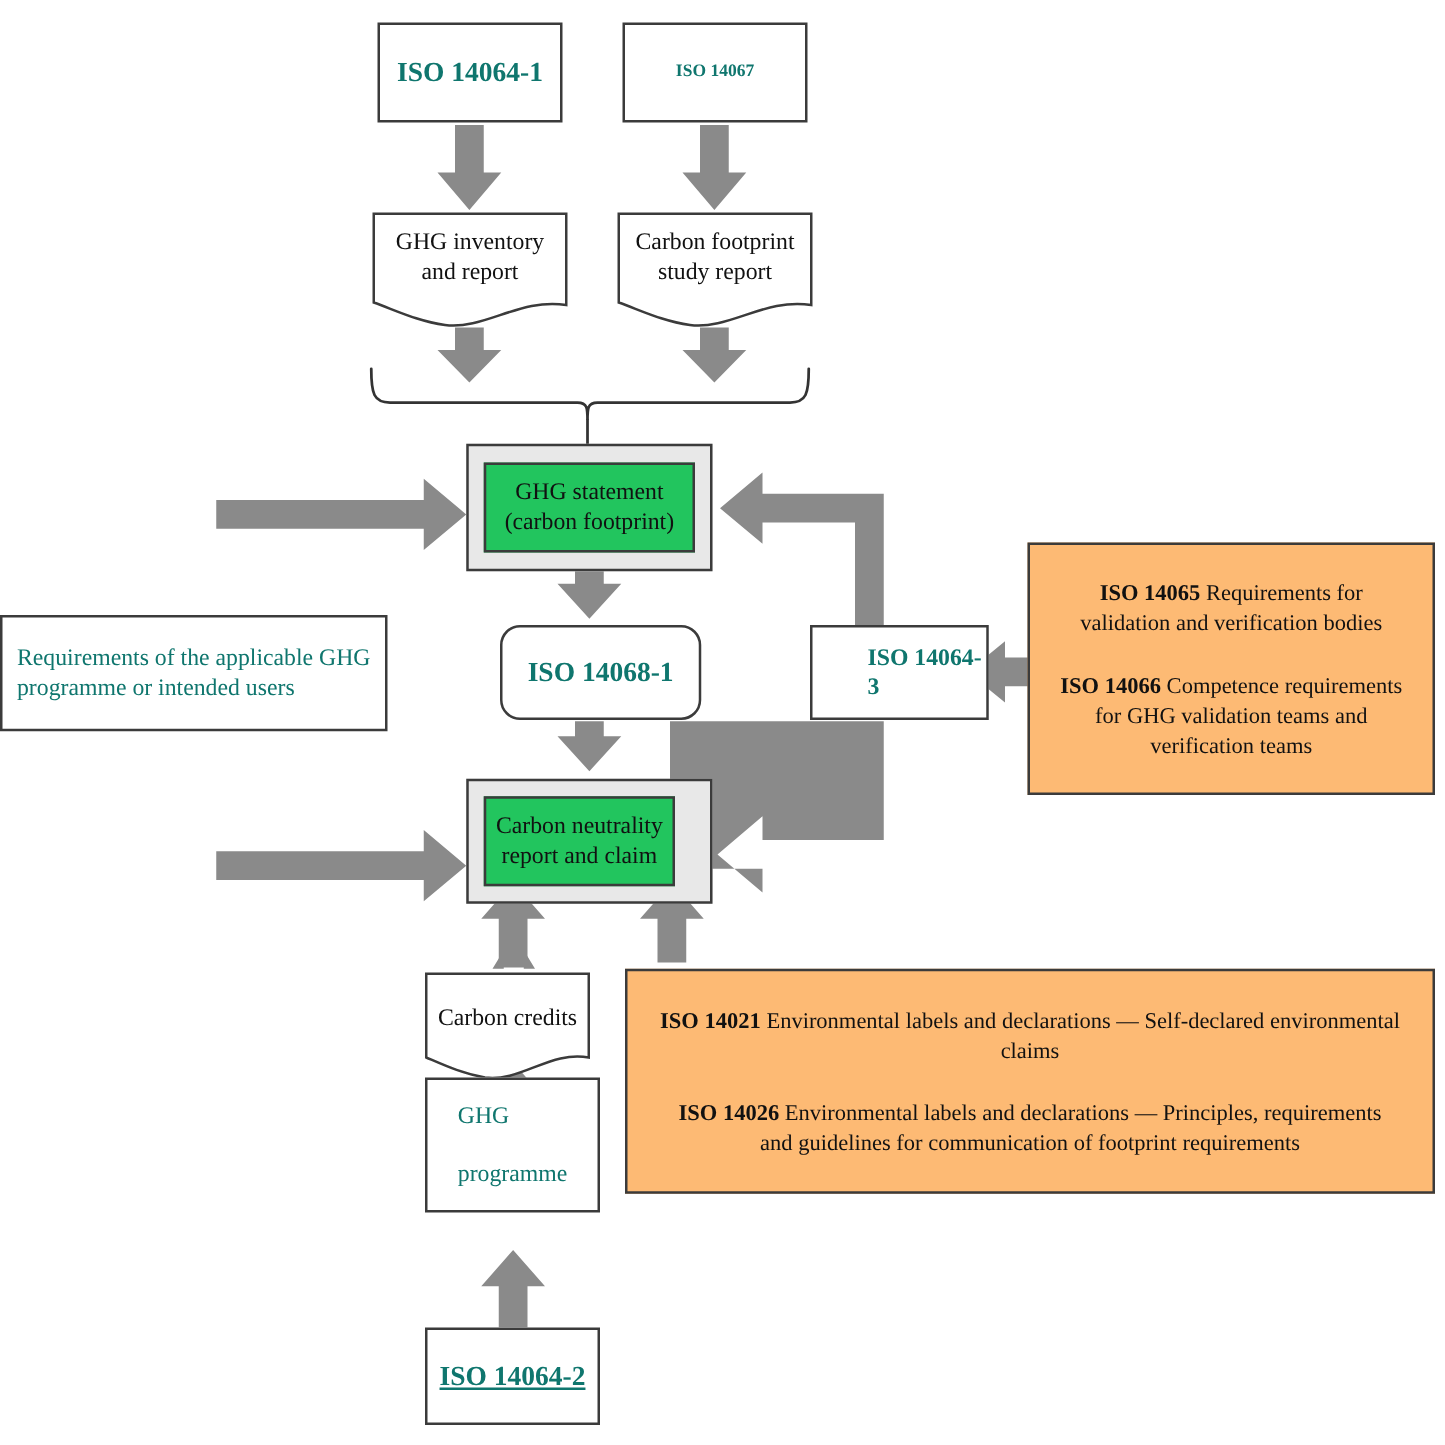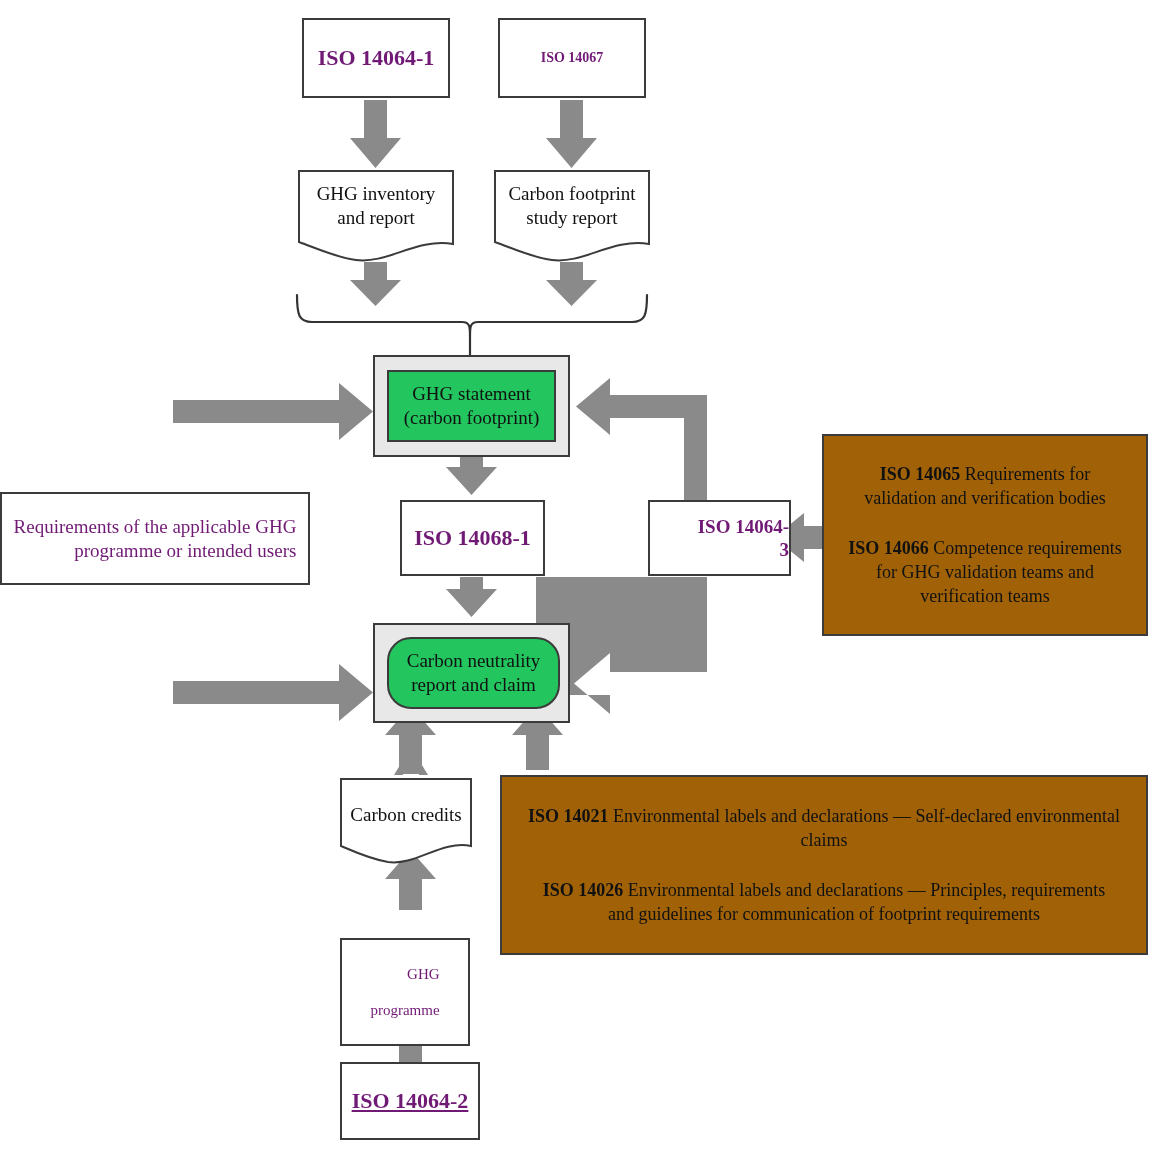--- a/index.html
+++ b/index.html
@@ -9,7 +9,7 @@
   svg#diagram{position:absolute;inset:0;width:1156px;height:1156px;}
   .nodebox{position:absolute;box-sizing:border-box;border:2px solid #3b3b3b;
            background:#ffffff;display:flex;align-items:center;justify-content:center;
-           text-align:right;color:#701a75;line-height:1.22;}
+           text-align:left;color:#0f766e;line-height:1.22;}
   .bold{font-weight:bold;}
   .outer-gray{position:absolute;box-sizing:border-box;border:2px solid #3b3b3b;
               background:#e8e8e8;}

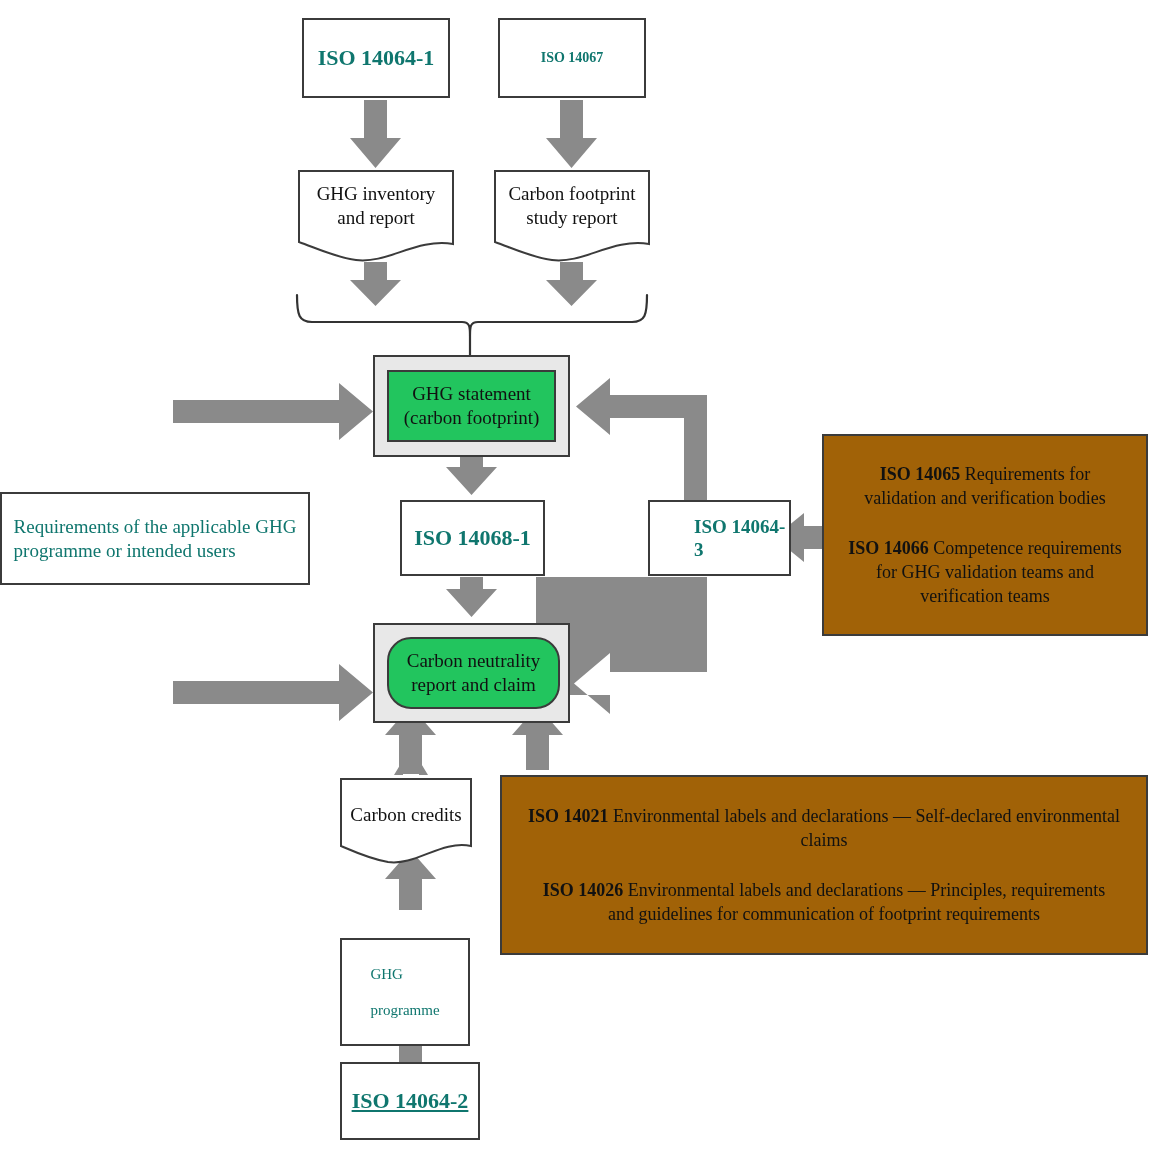--- a/index.html
+++ b/index.html
@@ -17,7 +17,7 @@
                background:#22c55e;display:flex;align-items:center;justify-content:center;
                text-align:center;color:#111111;line-height:1.24;}
   .graypanel{position:absolute;box-sizing:border-box;border:2px solid #3b3b3b;
-             background:#a16207;display:flex;align-items:center;justify-content:center;
+             background:#fdba74;display:flex;align-items:center;justify-content:center;
              color:#111111;}
   .graypanel .inner{width:100%;text-align:center;line-height:1.34;}
   .para{margin:0;}

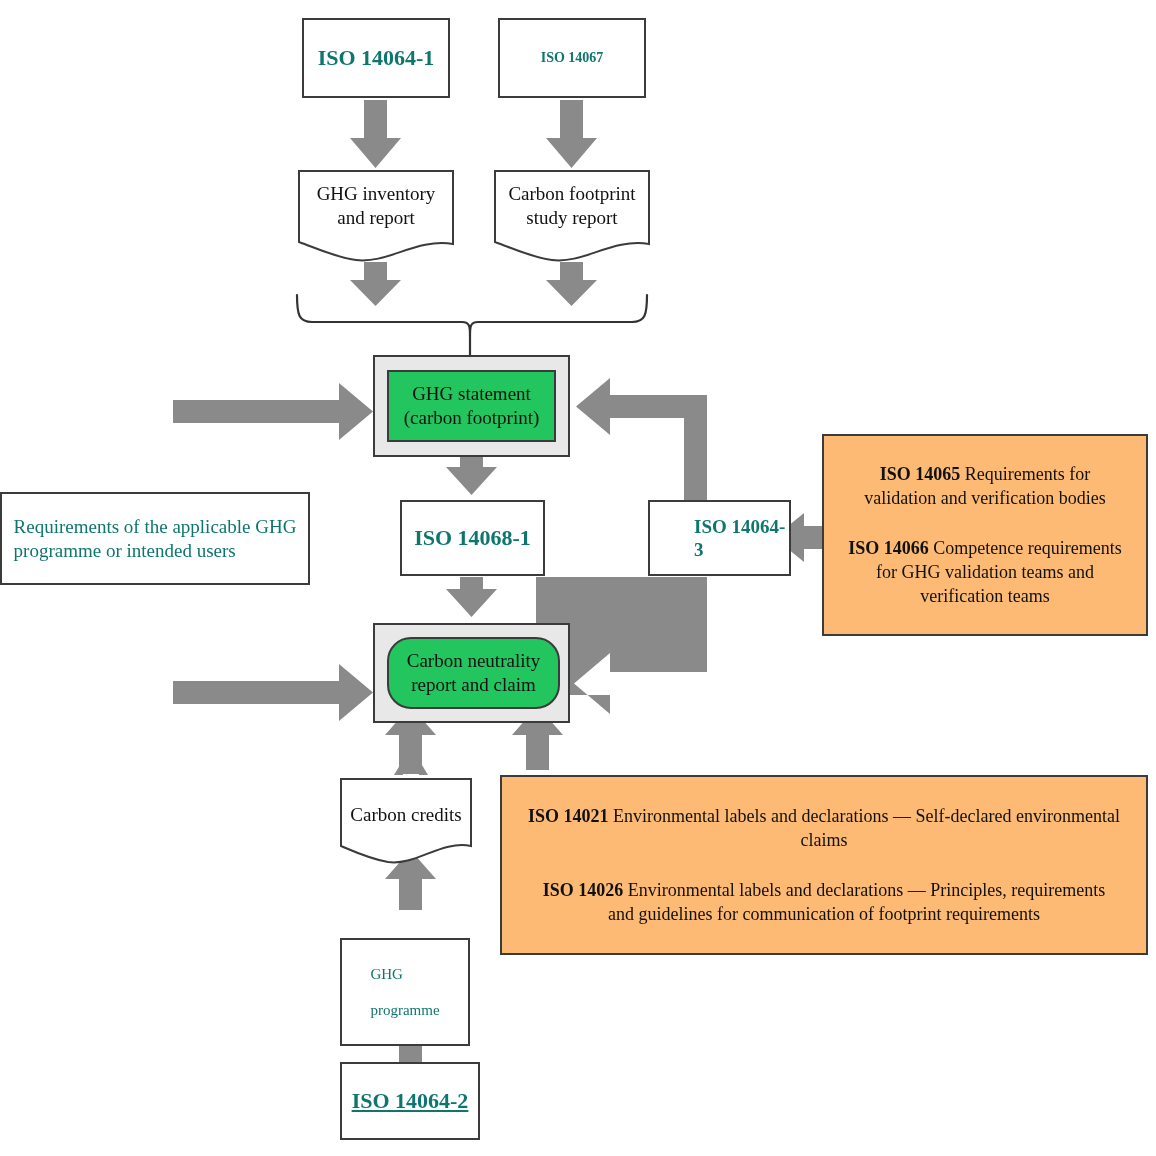--- a/index.html
+++ b/index.html
@@ -117,7 +117,7 @@
     </div>
   </div>
 
-  <div class="nodebox bold" style="left:400px;top:500px;width:145px;height:76px;font-size:22px;">ISO 14068-1</div>
+  <div class="nodebox bold" style="left:400px;top:500px;width:161px;height:76px;font-size:22px;border-radius:16px;">ISO 14068-1</div>
 
   <div class="nodebox bold" style="left:648px;top:500px;width:143px;height:76px;font-size:19px;padding-left:44px;">ISO 14064-3</div>
 

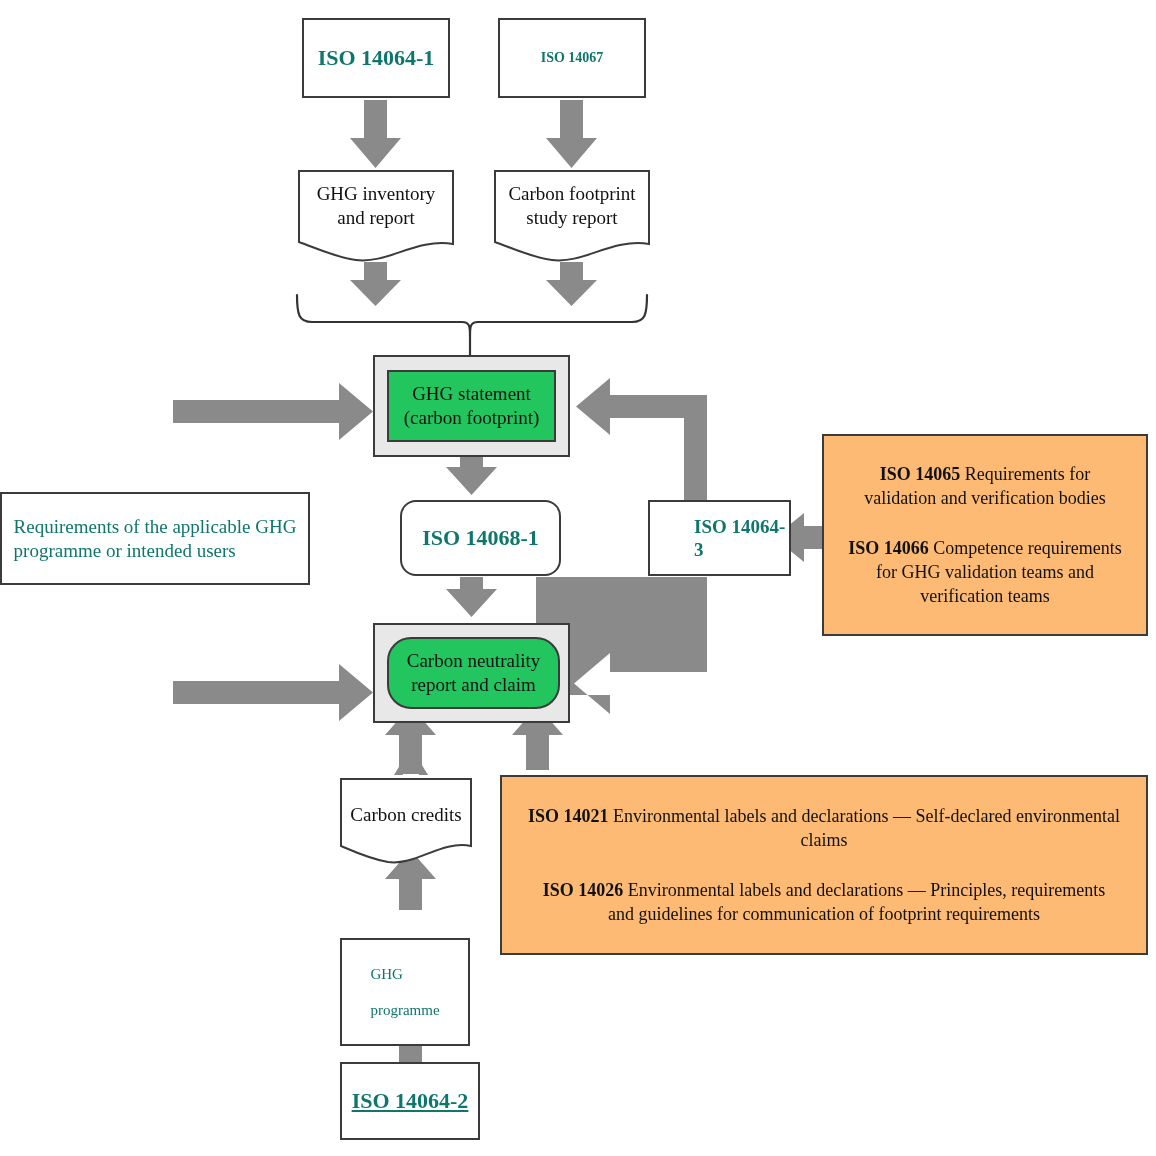--- a/index.html
+++ b/index.html
@@ -133,7 +133,7 @@
   </div>
 
   <div class="outer-gray" style="left:373px;top:623px;width:197px;height:100px;"></div>
-  <div class="inner-white" style="left:387px;top:637px;width:173px;height:72px;font-size:19px;border-radius:24px;">
+  <div class="inner-white" style="left:387px;top:637px;width:153px;height:72px;font-size:19px;">
     <div>
       <span>Carbon neutrality</span><br>
       <span>report and claim</span>

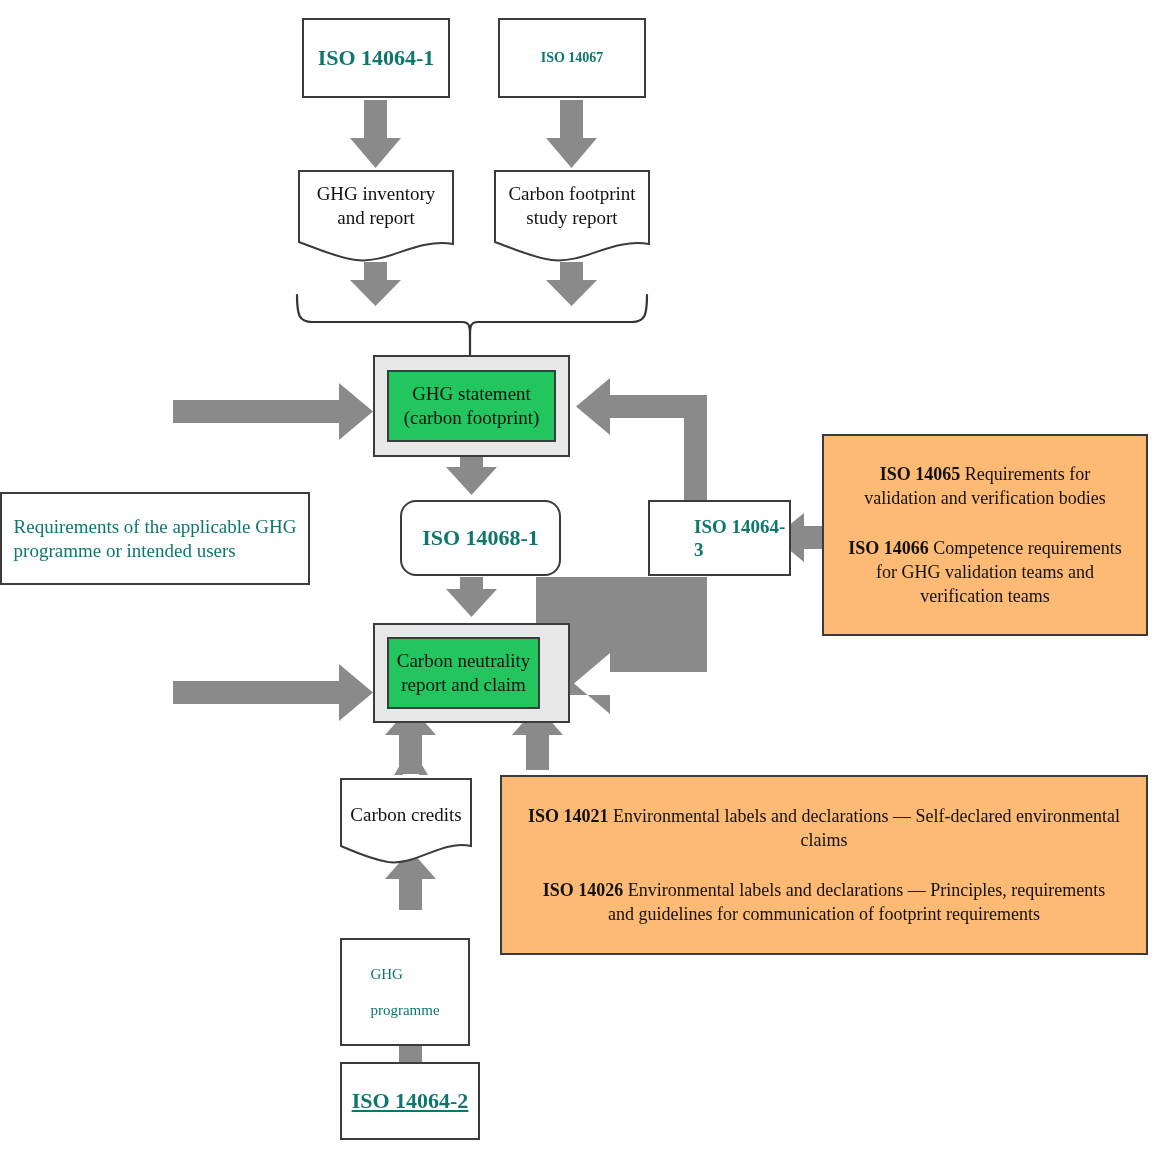--- a/index.html
+++ b/index.html
@@ -158,7 +158,7 @@
     </div>
   </div>
 
-  <div class="nodebox" style="left:340px;top:938px;width:130px;height:108px;font-size:15px;">
+  <div class="nodebox" style="left:340px;top:862px;width:140px;height:108px;font-size:19px;">
     <div>
       <span>GHG</span><br><br>
       <span>programme</span>

